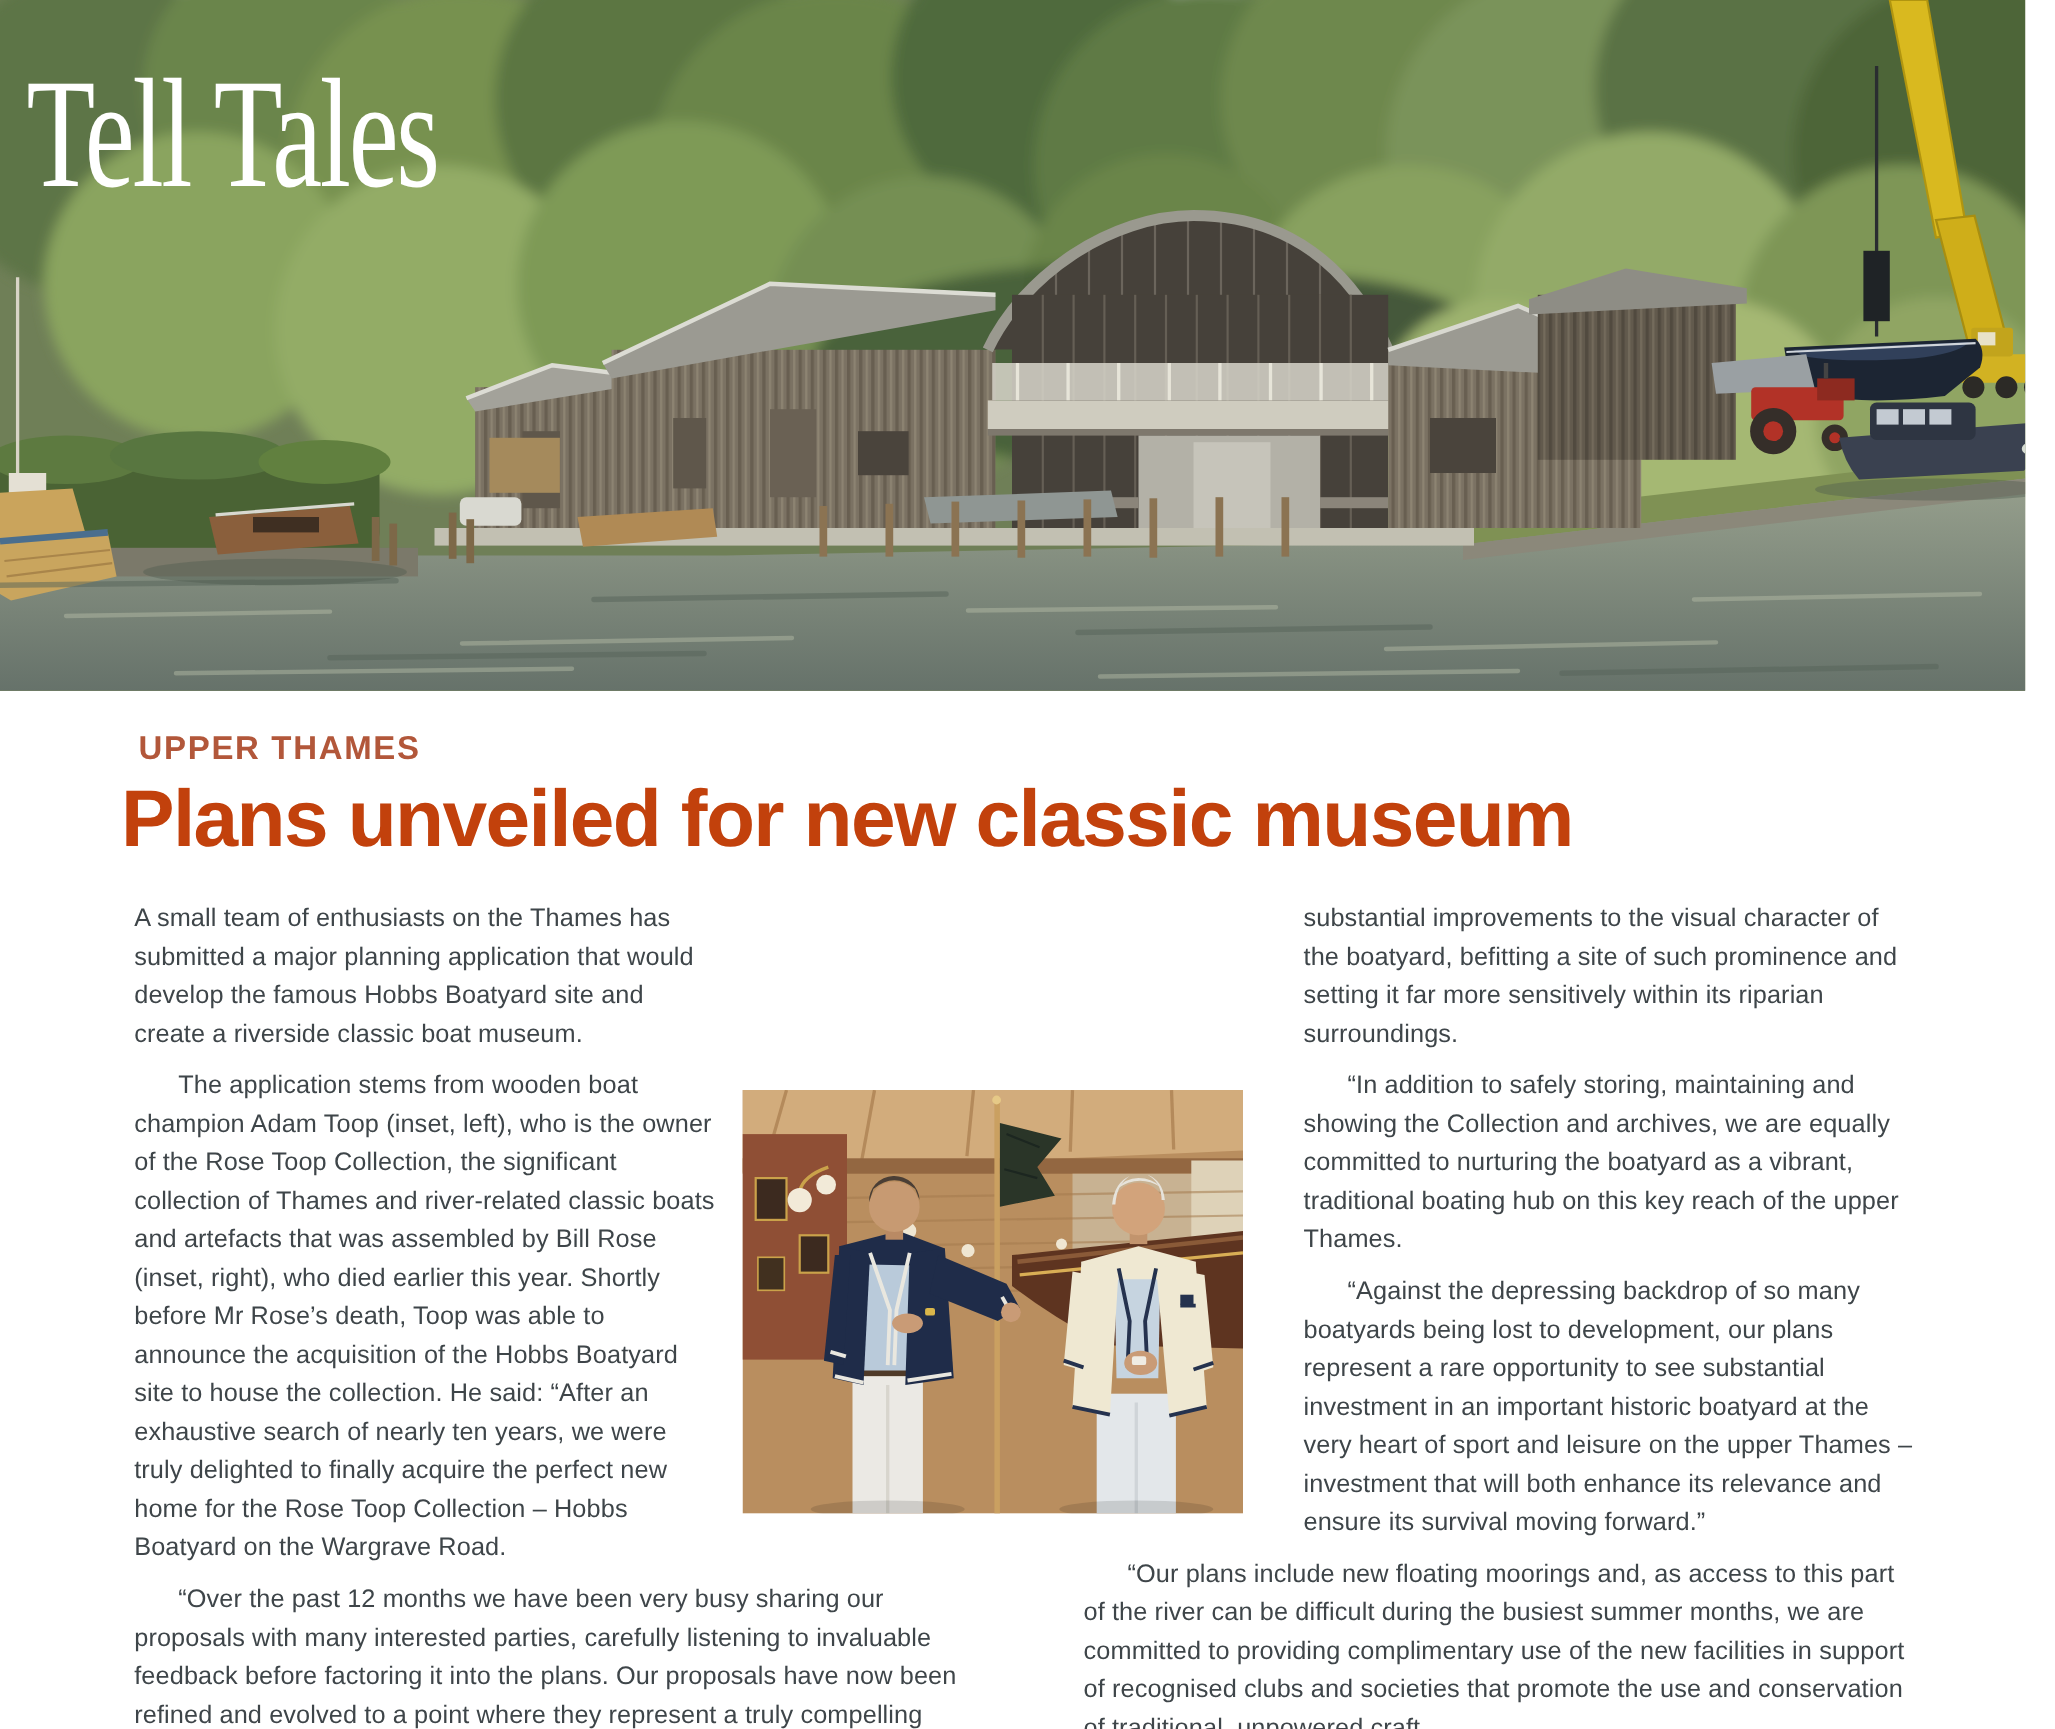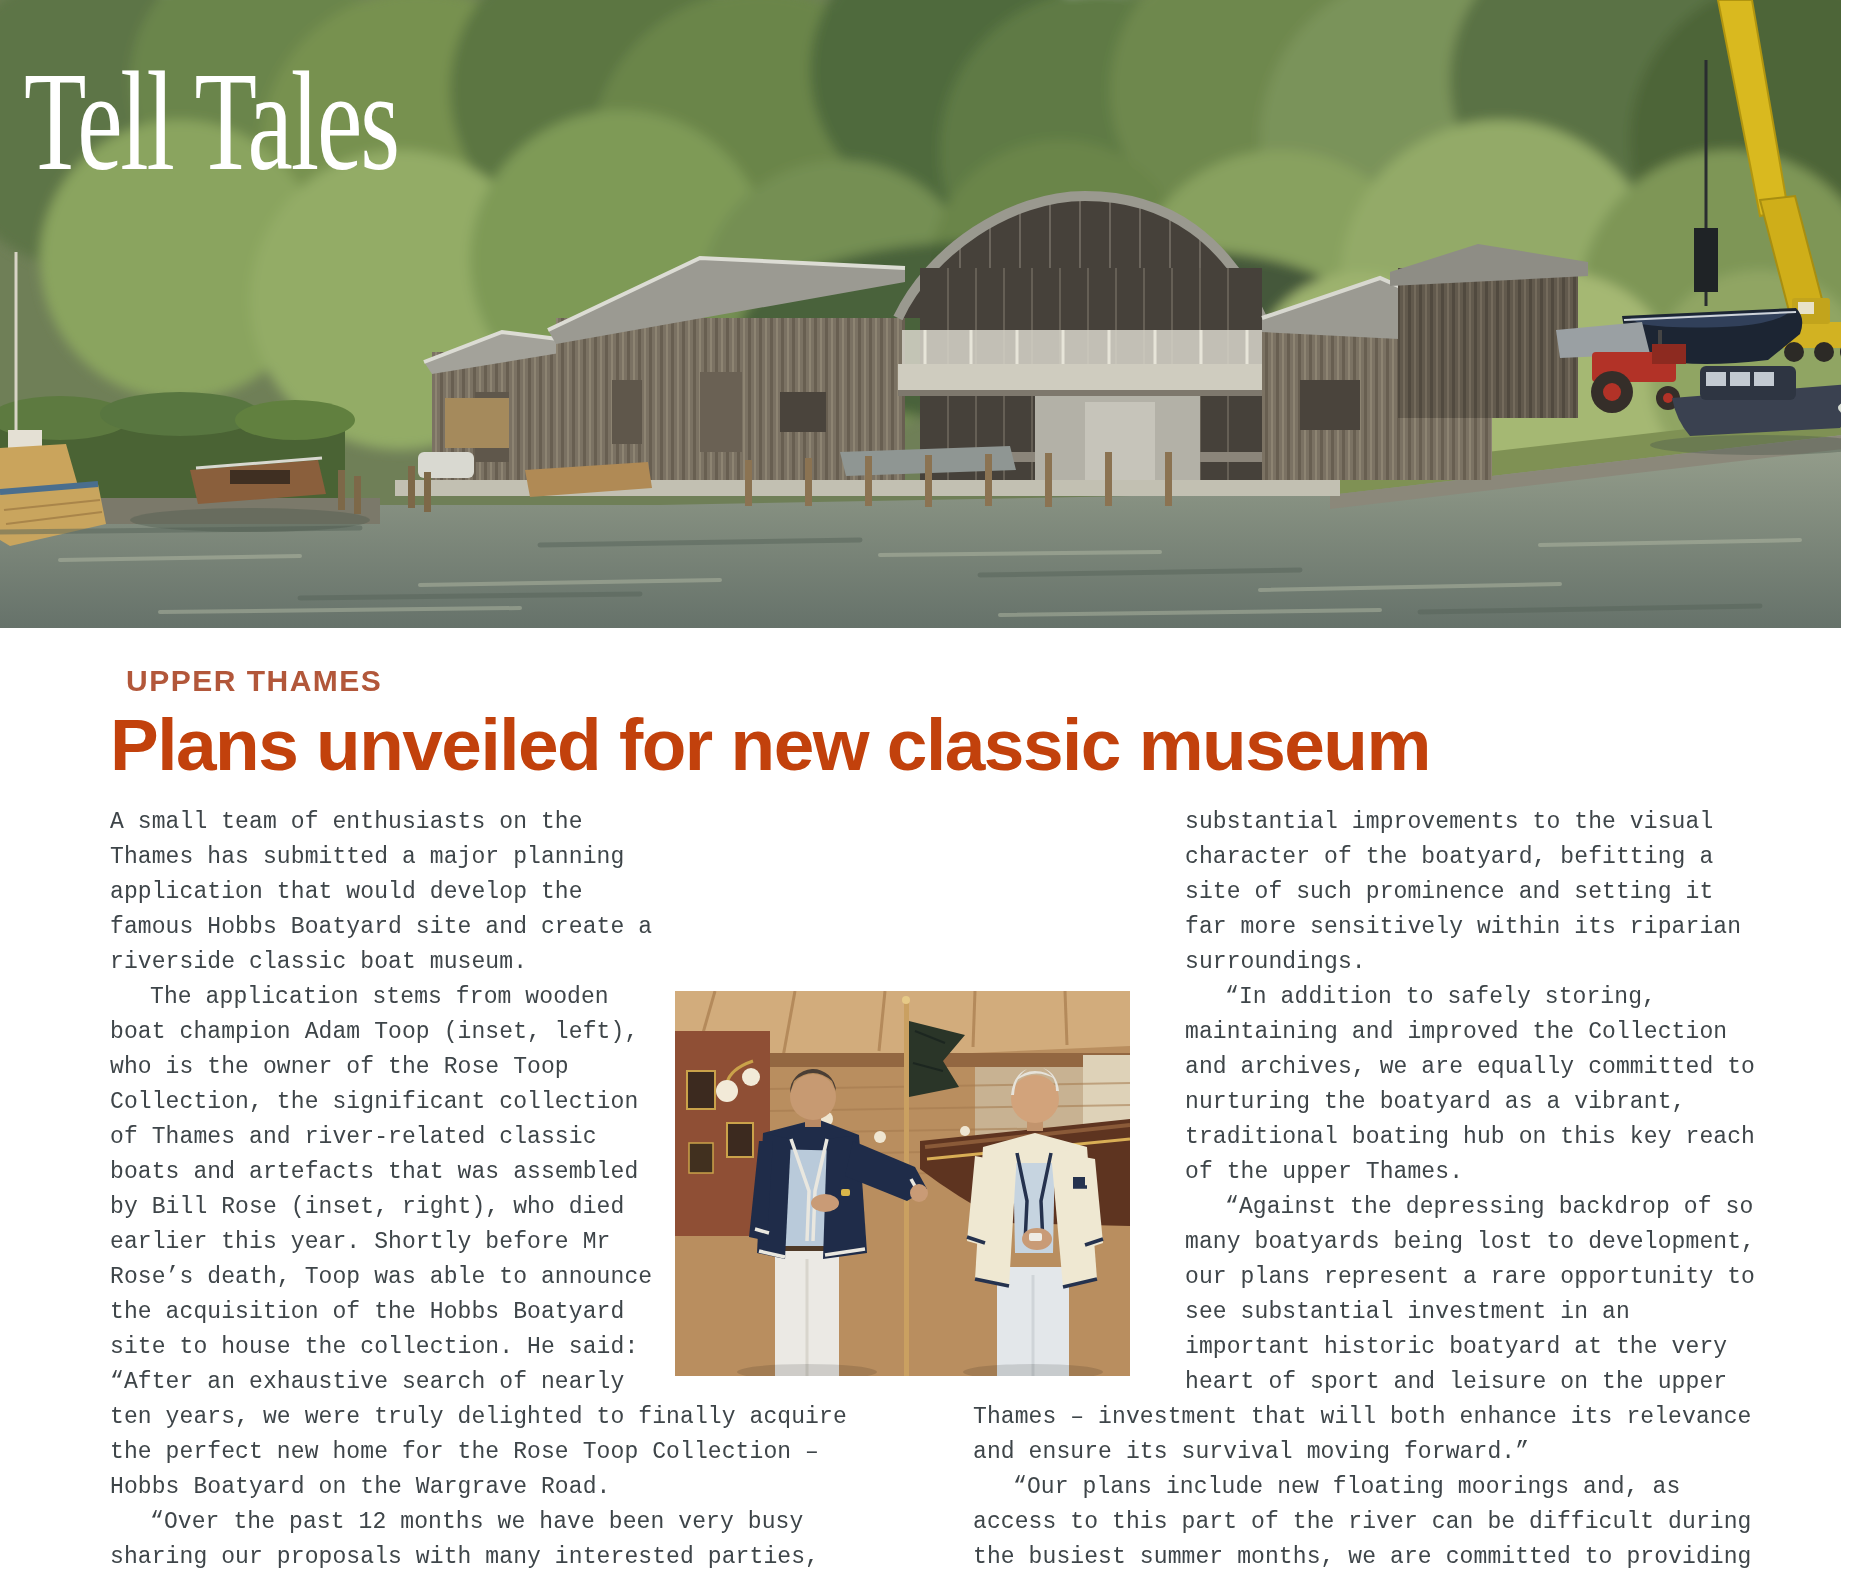--- a/index.html
+++ b/index.html
@@ -29,7 +29,7 @@
   }
   .columns{position:relative;display:flex;gap:78px;margin-top:20px;}
   .col{width:785px;font-size:23px;line-height:35px;color:#3e4549;letter-spacing:0.1px;}
-  .col p{margin:0;font-family:Liberation Mono, monospace;}
+  .col p{margin:12px;}
   .col p.indent{text-indent:40px;}
   .spacer-r{float:right;width:240px;height:392px;margin-top:186px;}
   .spacer-l{float:left;width:212px;height:392px;margin-top:186px;}

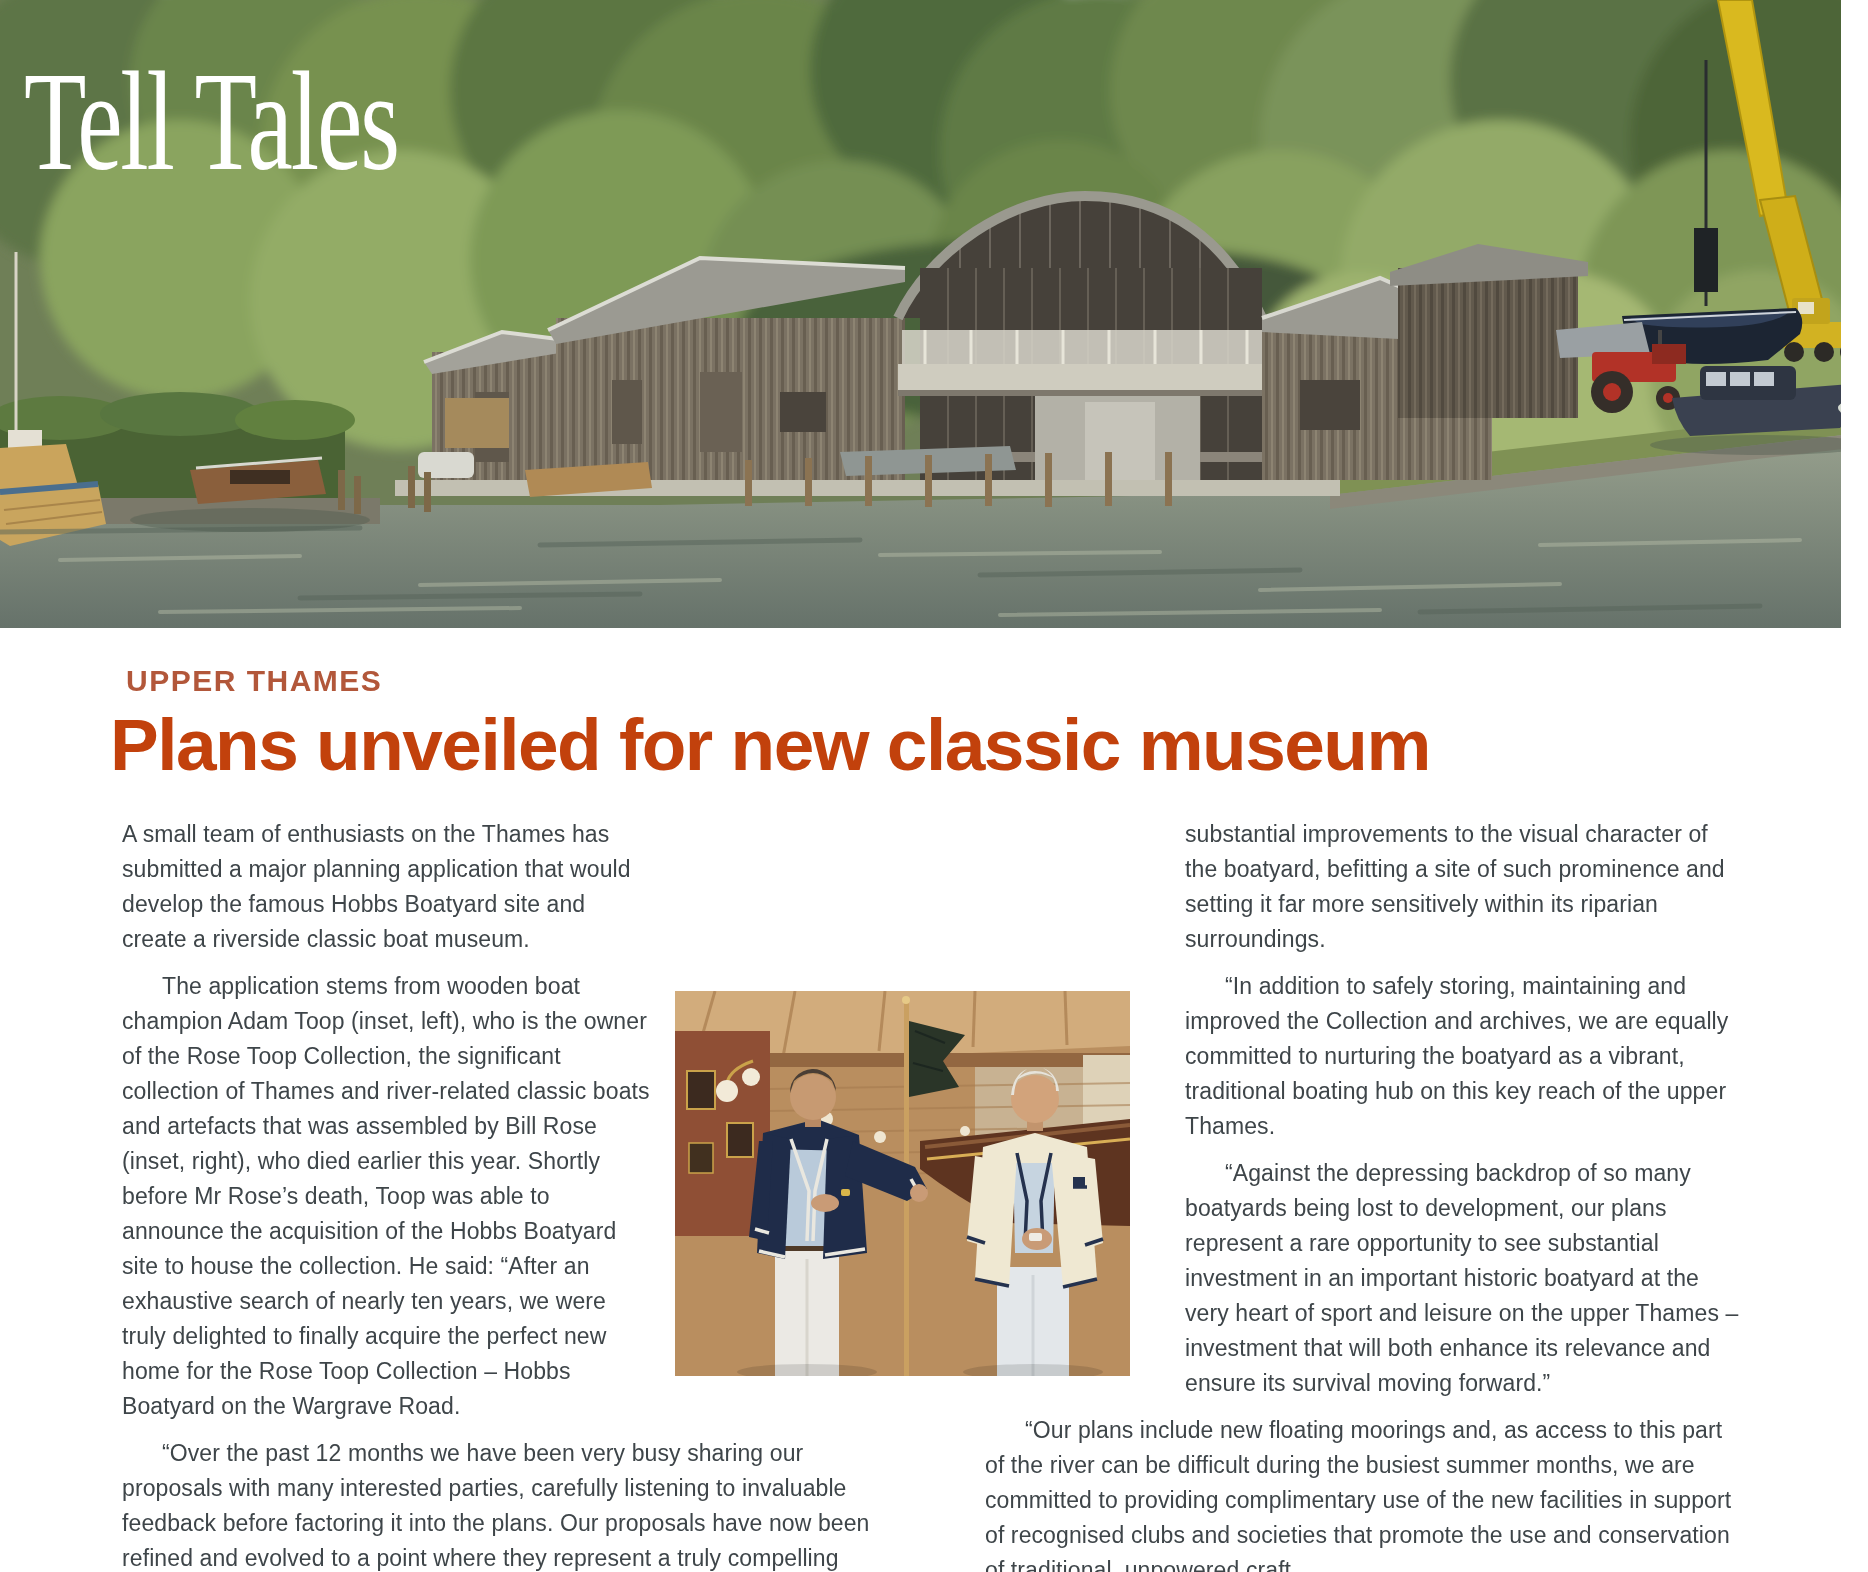--- a/index.html
+++ b/index.html
@@ -294,7 +294,7 @@
     <div class="col">
       <div class="spacer-l" aria-hidden="true"></div>
       <p>substantial improvements to the visual character of the boatyard, befitting a site of such prominence and setting it far more sensitively within its riparian surroundings.</p>
-      <p class="indent">“In addition to safely storing, maintaining and improved the Collection and archives, we are equally committed to nurturing the boatyard as a vibrant, traditional boating hub on this key reach of the upper Thames.</p>
+      <p class="indent">“In addition to safely storing, maintaining and showing the Collection and archives, we are equally committed to nurturing the boatyard as a vibrant, traditional boating hub on this key reach of the upper Thames.</p>
       <p class="indent">“Against the depressing backdrop of so many boatyards being lost to development, our plans represent a rare opportunity to see substantial investment in an important historic boatyard at the very heart of sport and leisure on the upper Thames – investment that will both enhance its relevance and ensure its survival moving forward.”</p>
       <p class="indent">“Our plans include new floating moorings and, as access to this part of the river can be difficult during the busiest summer months, we are committed to providing complimentary use of the new facilities in support of recognised clubs and societies that promote the use and conservation of traditional, unpowered craft.</p>
       <p class="indent"><span>A planning application was made to the local council and closed on 8 November 2021. For more see </span></p>

